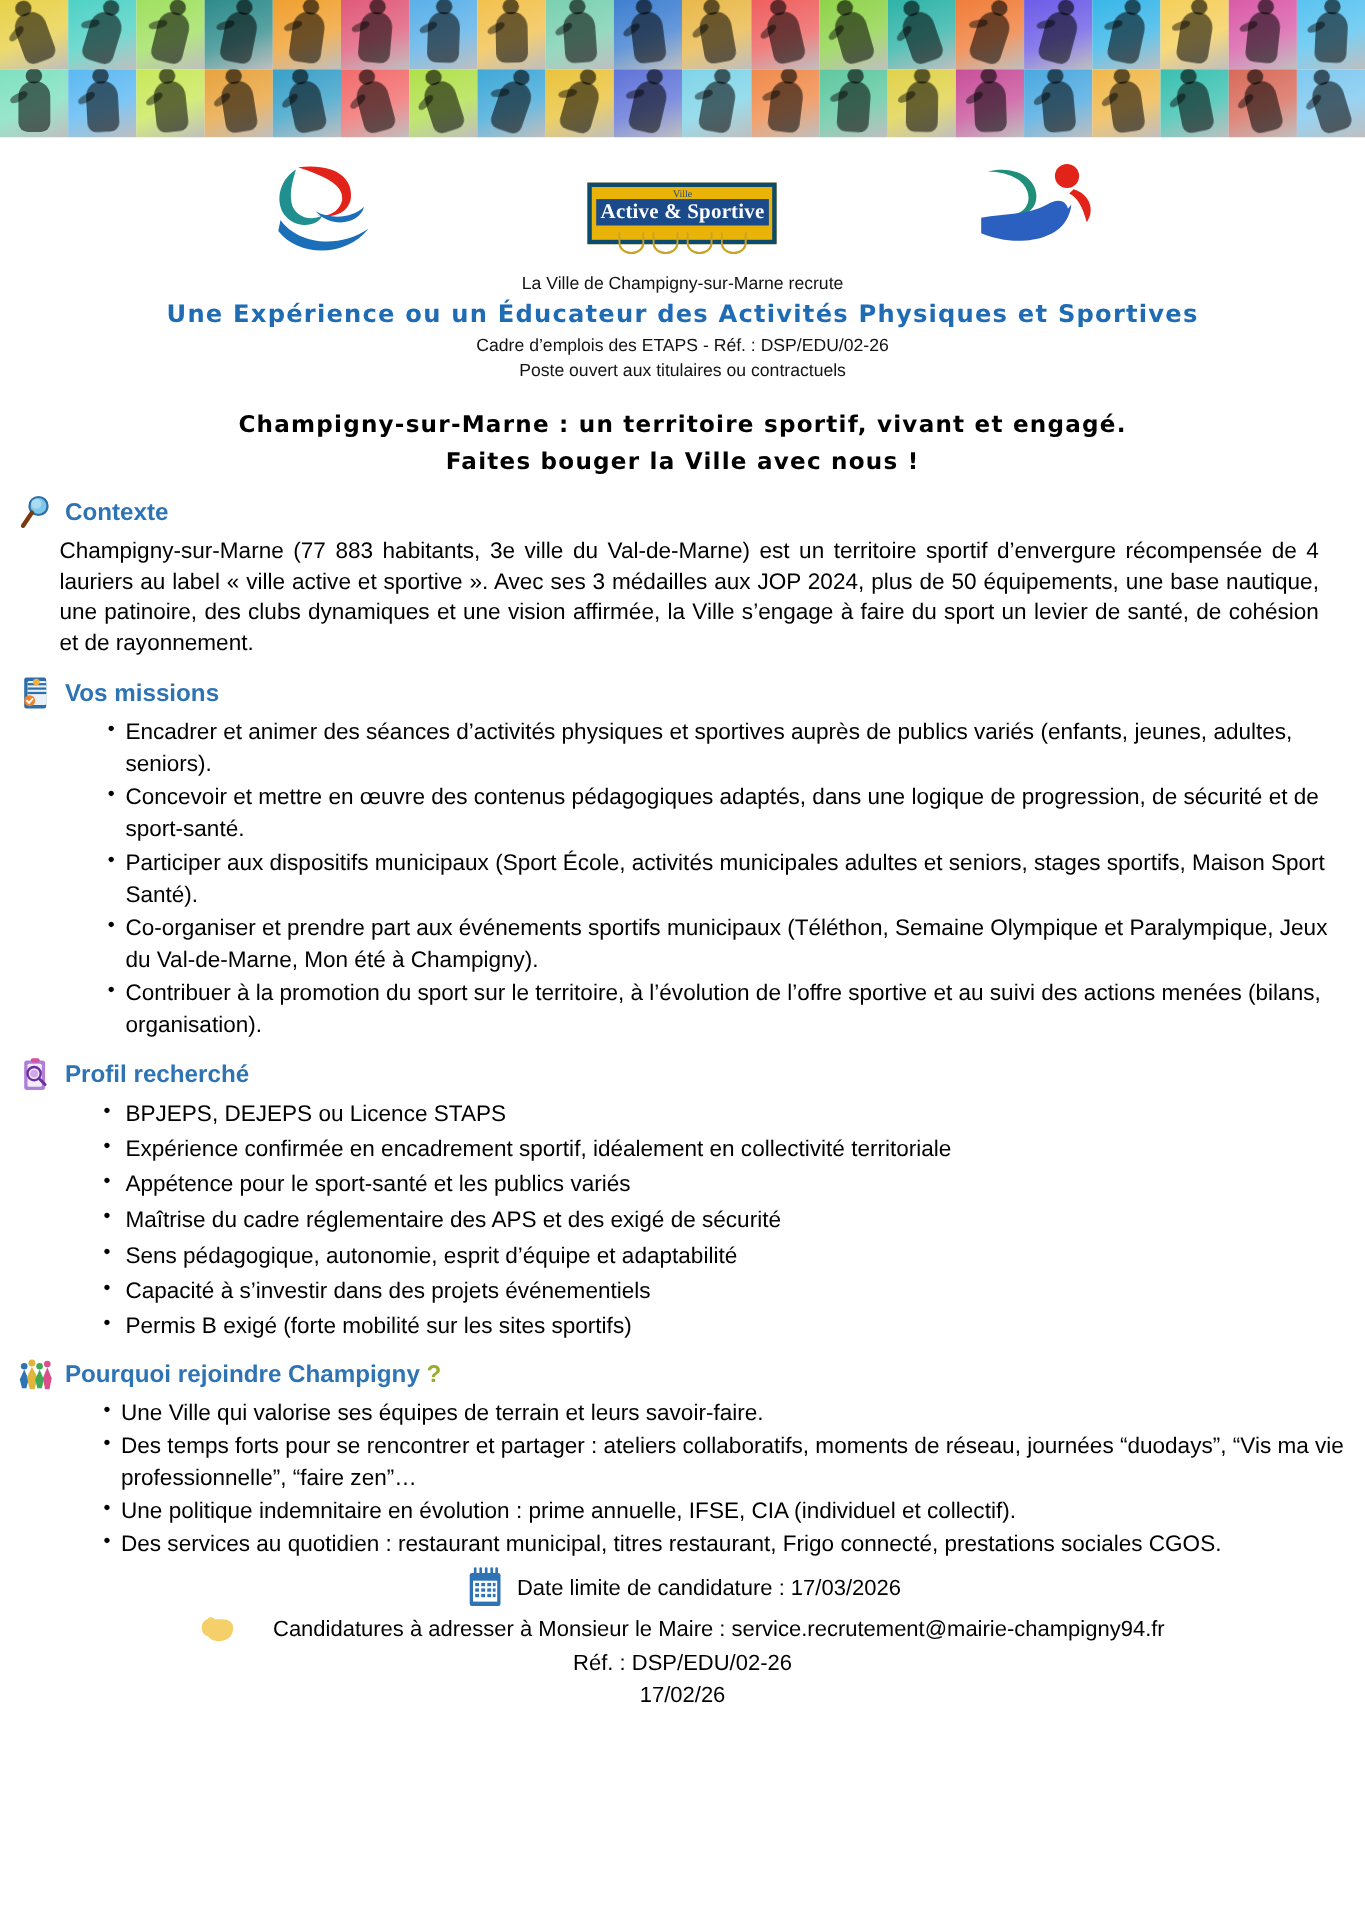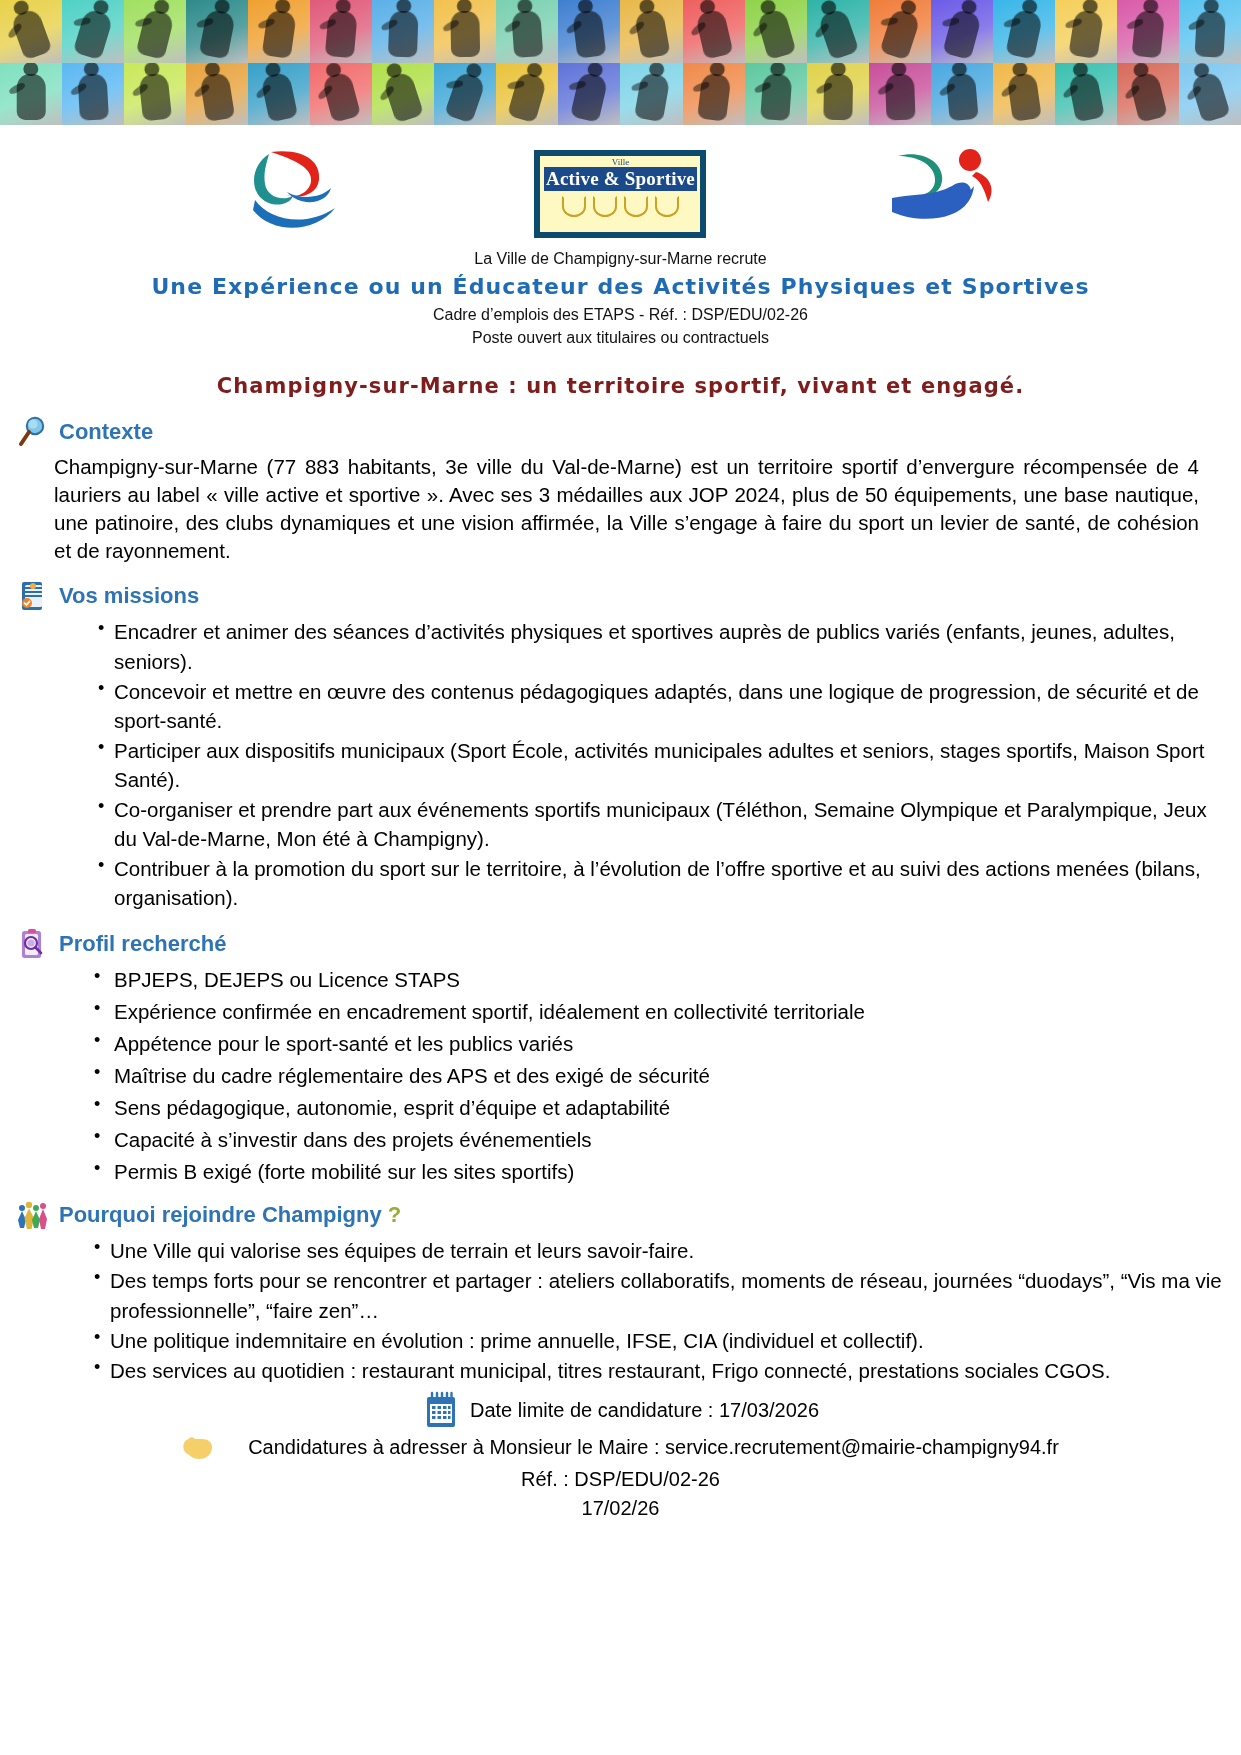--- a/index.html
+++ b/index.html
@@ -77,9 +77,9 @@
   #logo-champigny { width: 130px; height: 96px; }
   #logo-vas {
     width: 172px;
-    height: 88px;
-    border: 6px solid #0c4a6e;
-    background: #fef9c3;
+    height: 56px;
+    border: 4px solid #0c4a6e;
+    background: #eab308;
     display: flex;
     flex-direction: column;
     align-items: center;

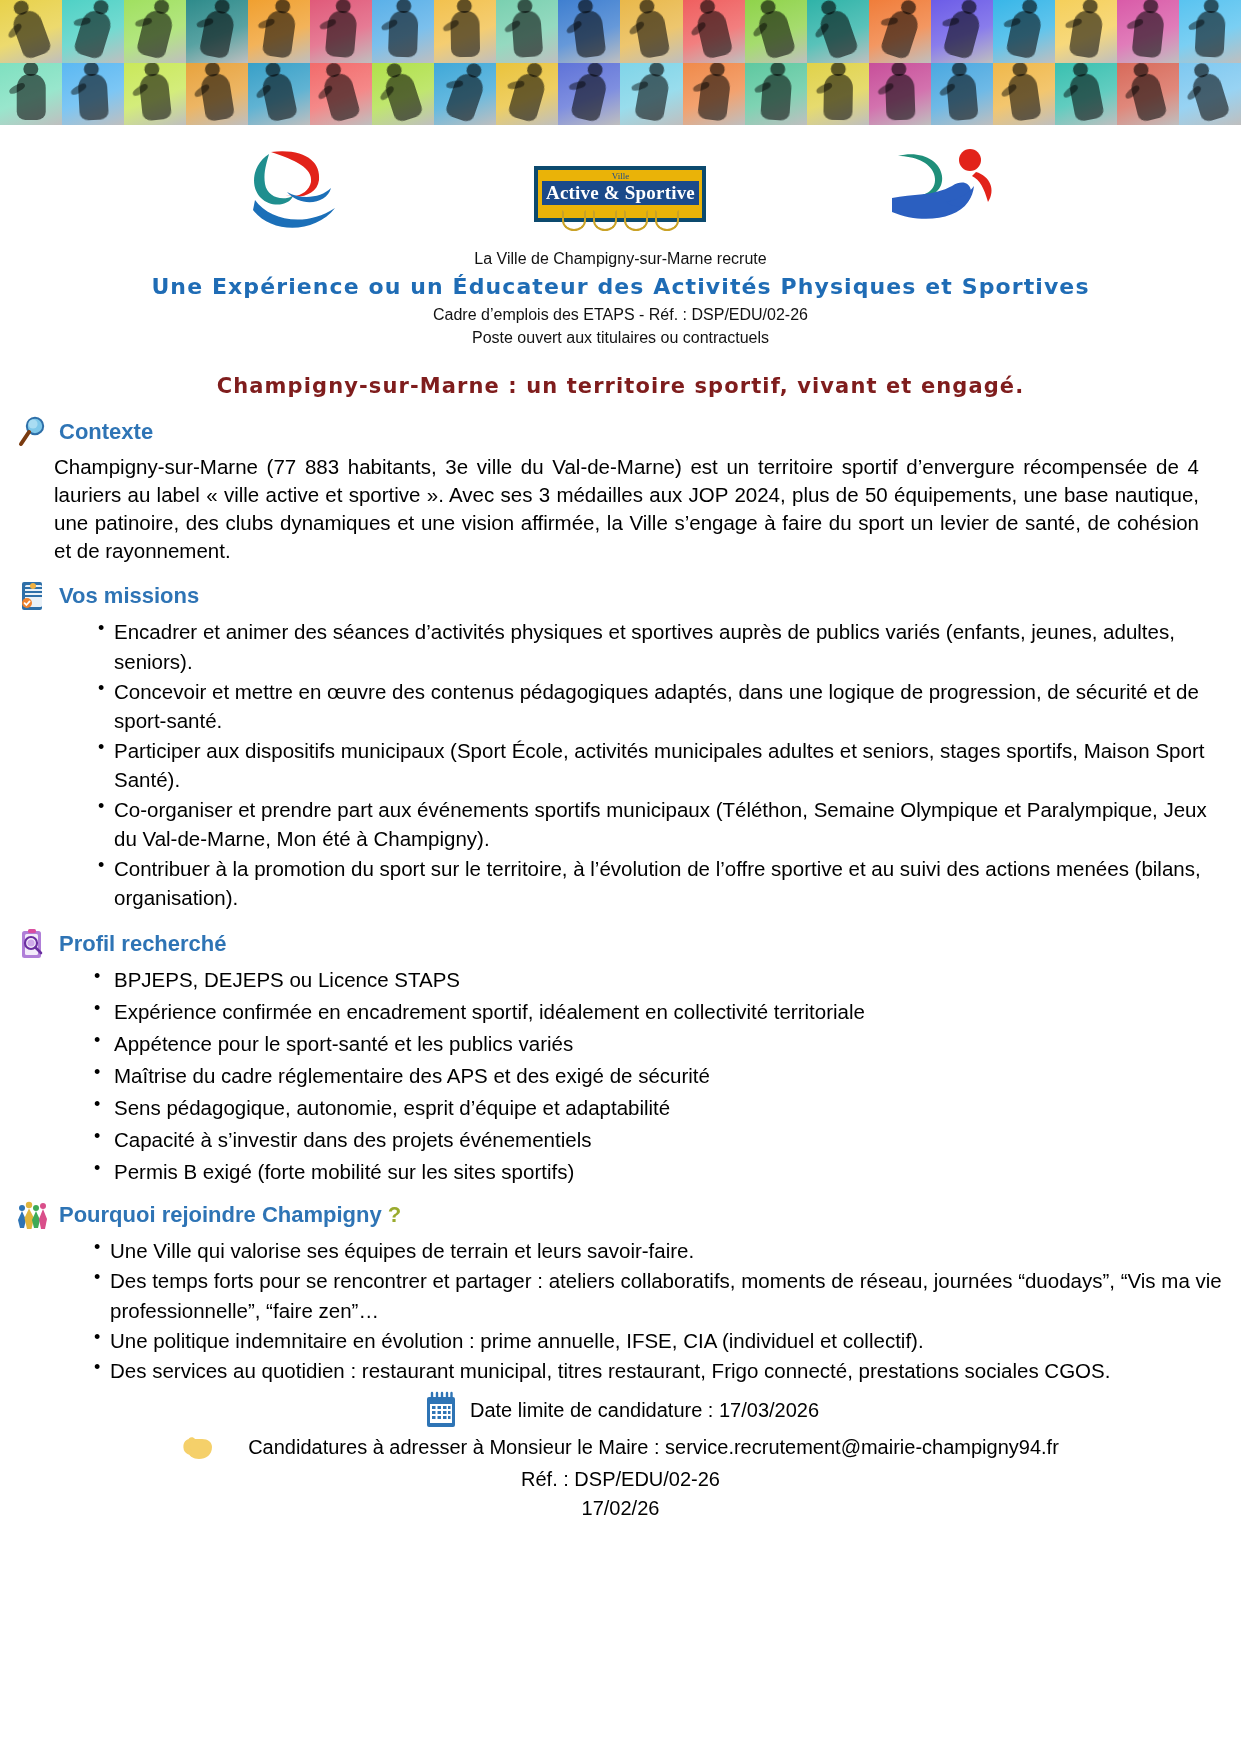--- a/index.html
+++ b/index.html
@@ -142,7 +142,7 @@
   }
   .slogan-line {
     font-size: 21px;
-    color: #7f1d1d;
+    color: #000000;
     font-weight: bold;
     letter-spacing: 1.1px;
     font-family: "DejaVu Sans", sans-serif;

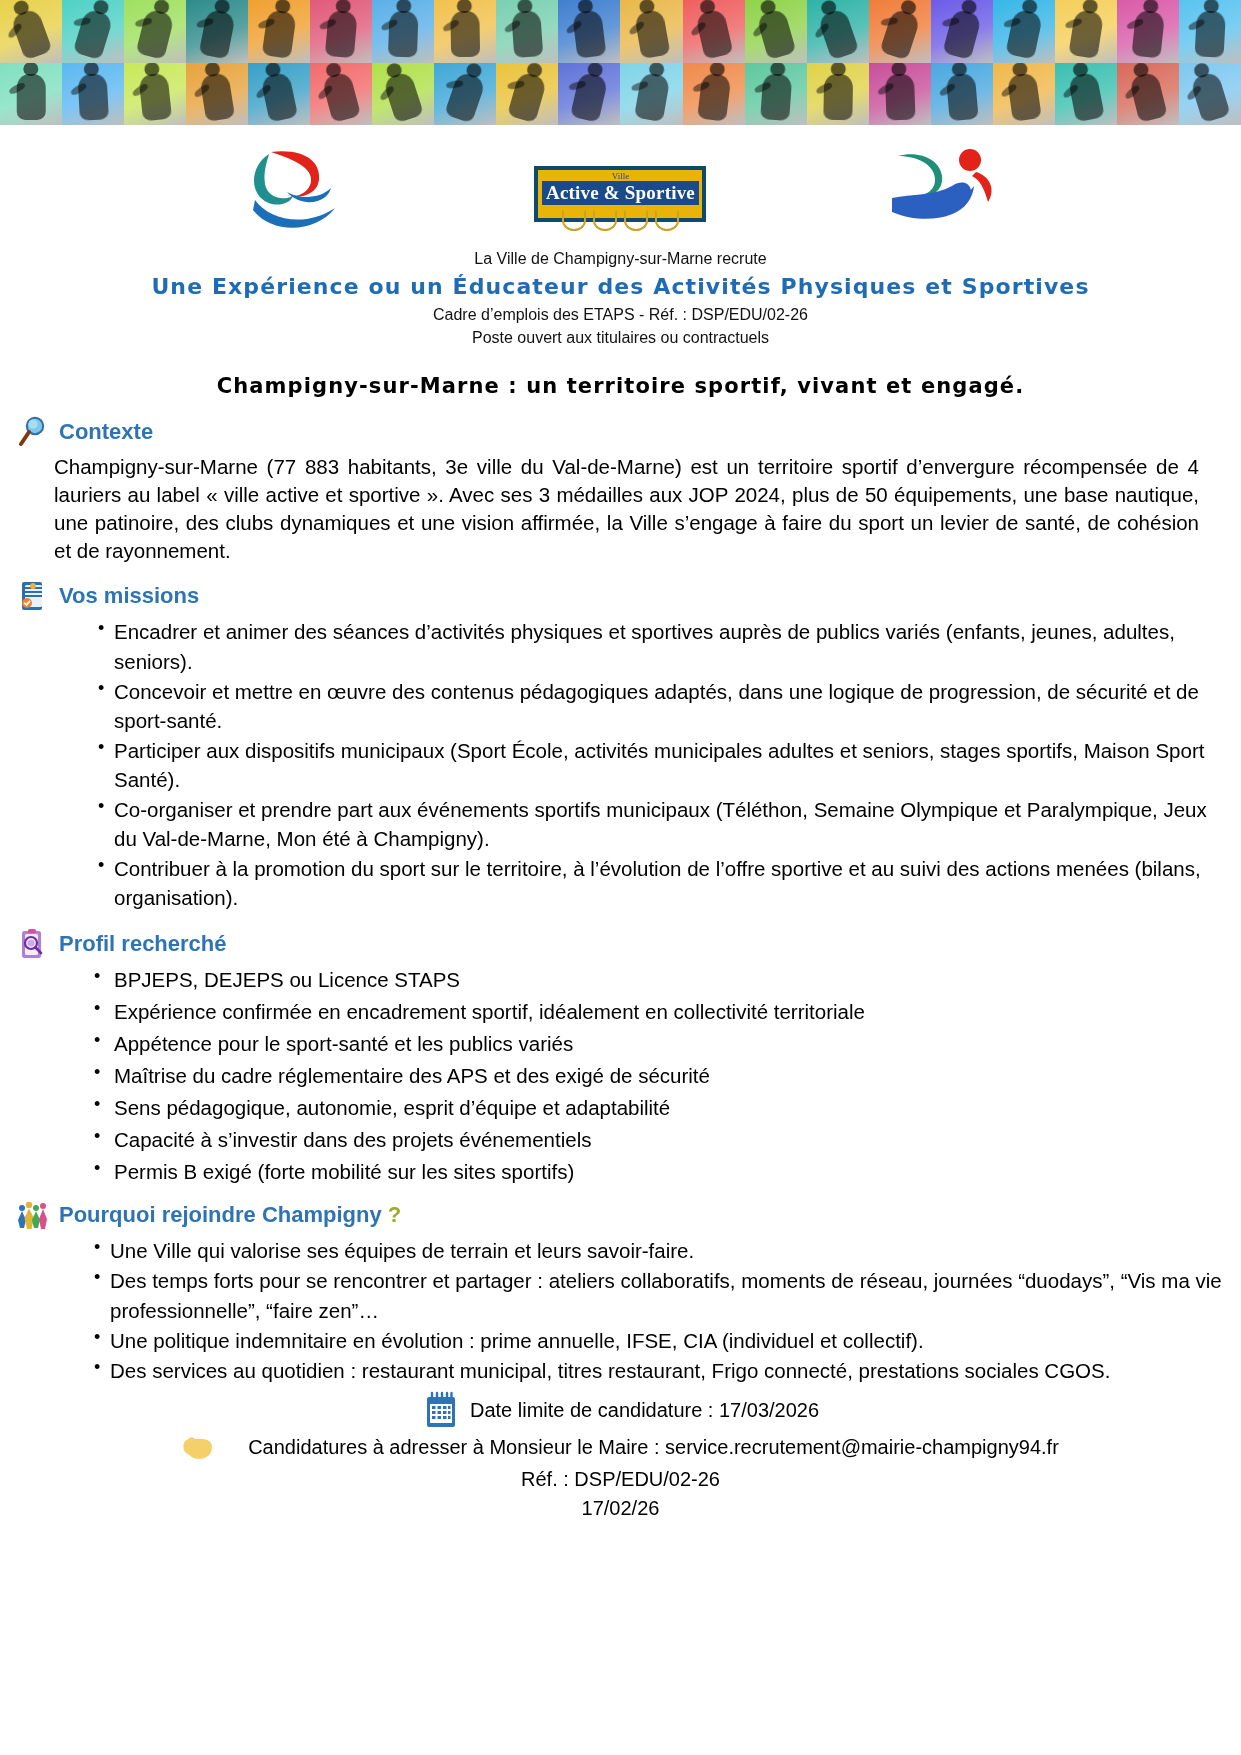--- a/index.html
+++ b/index.html
@@ -401,6 +401,7 @@
 
 <div id="slogan-block">
   <div class="slogan-line">Champigny-sur-Marne : un territoire sportif, vivant et engagé.</div>
+  <div class="slogan-line">Faites bouger la Ville avec nous !</div>
 </div>
 
 <div id="content">

